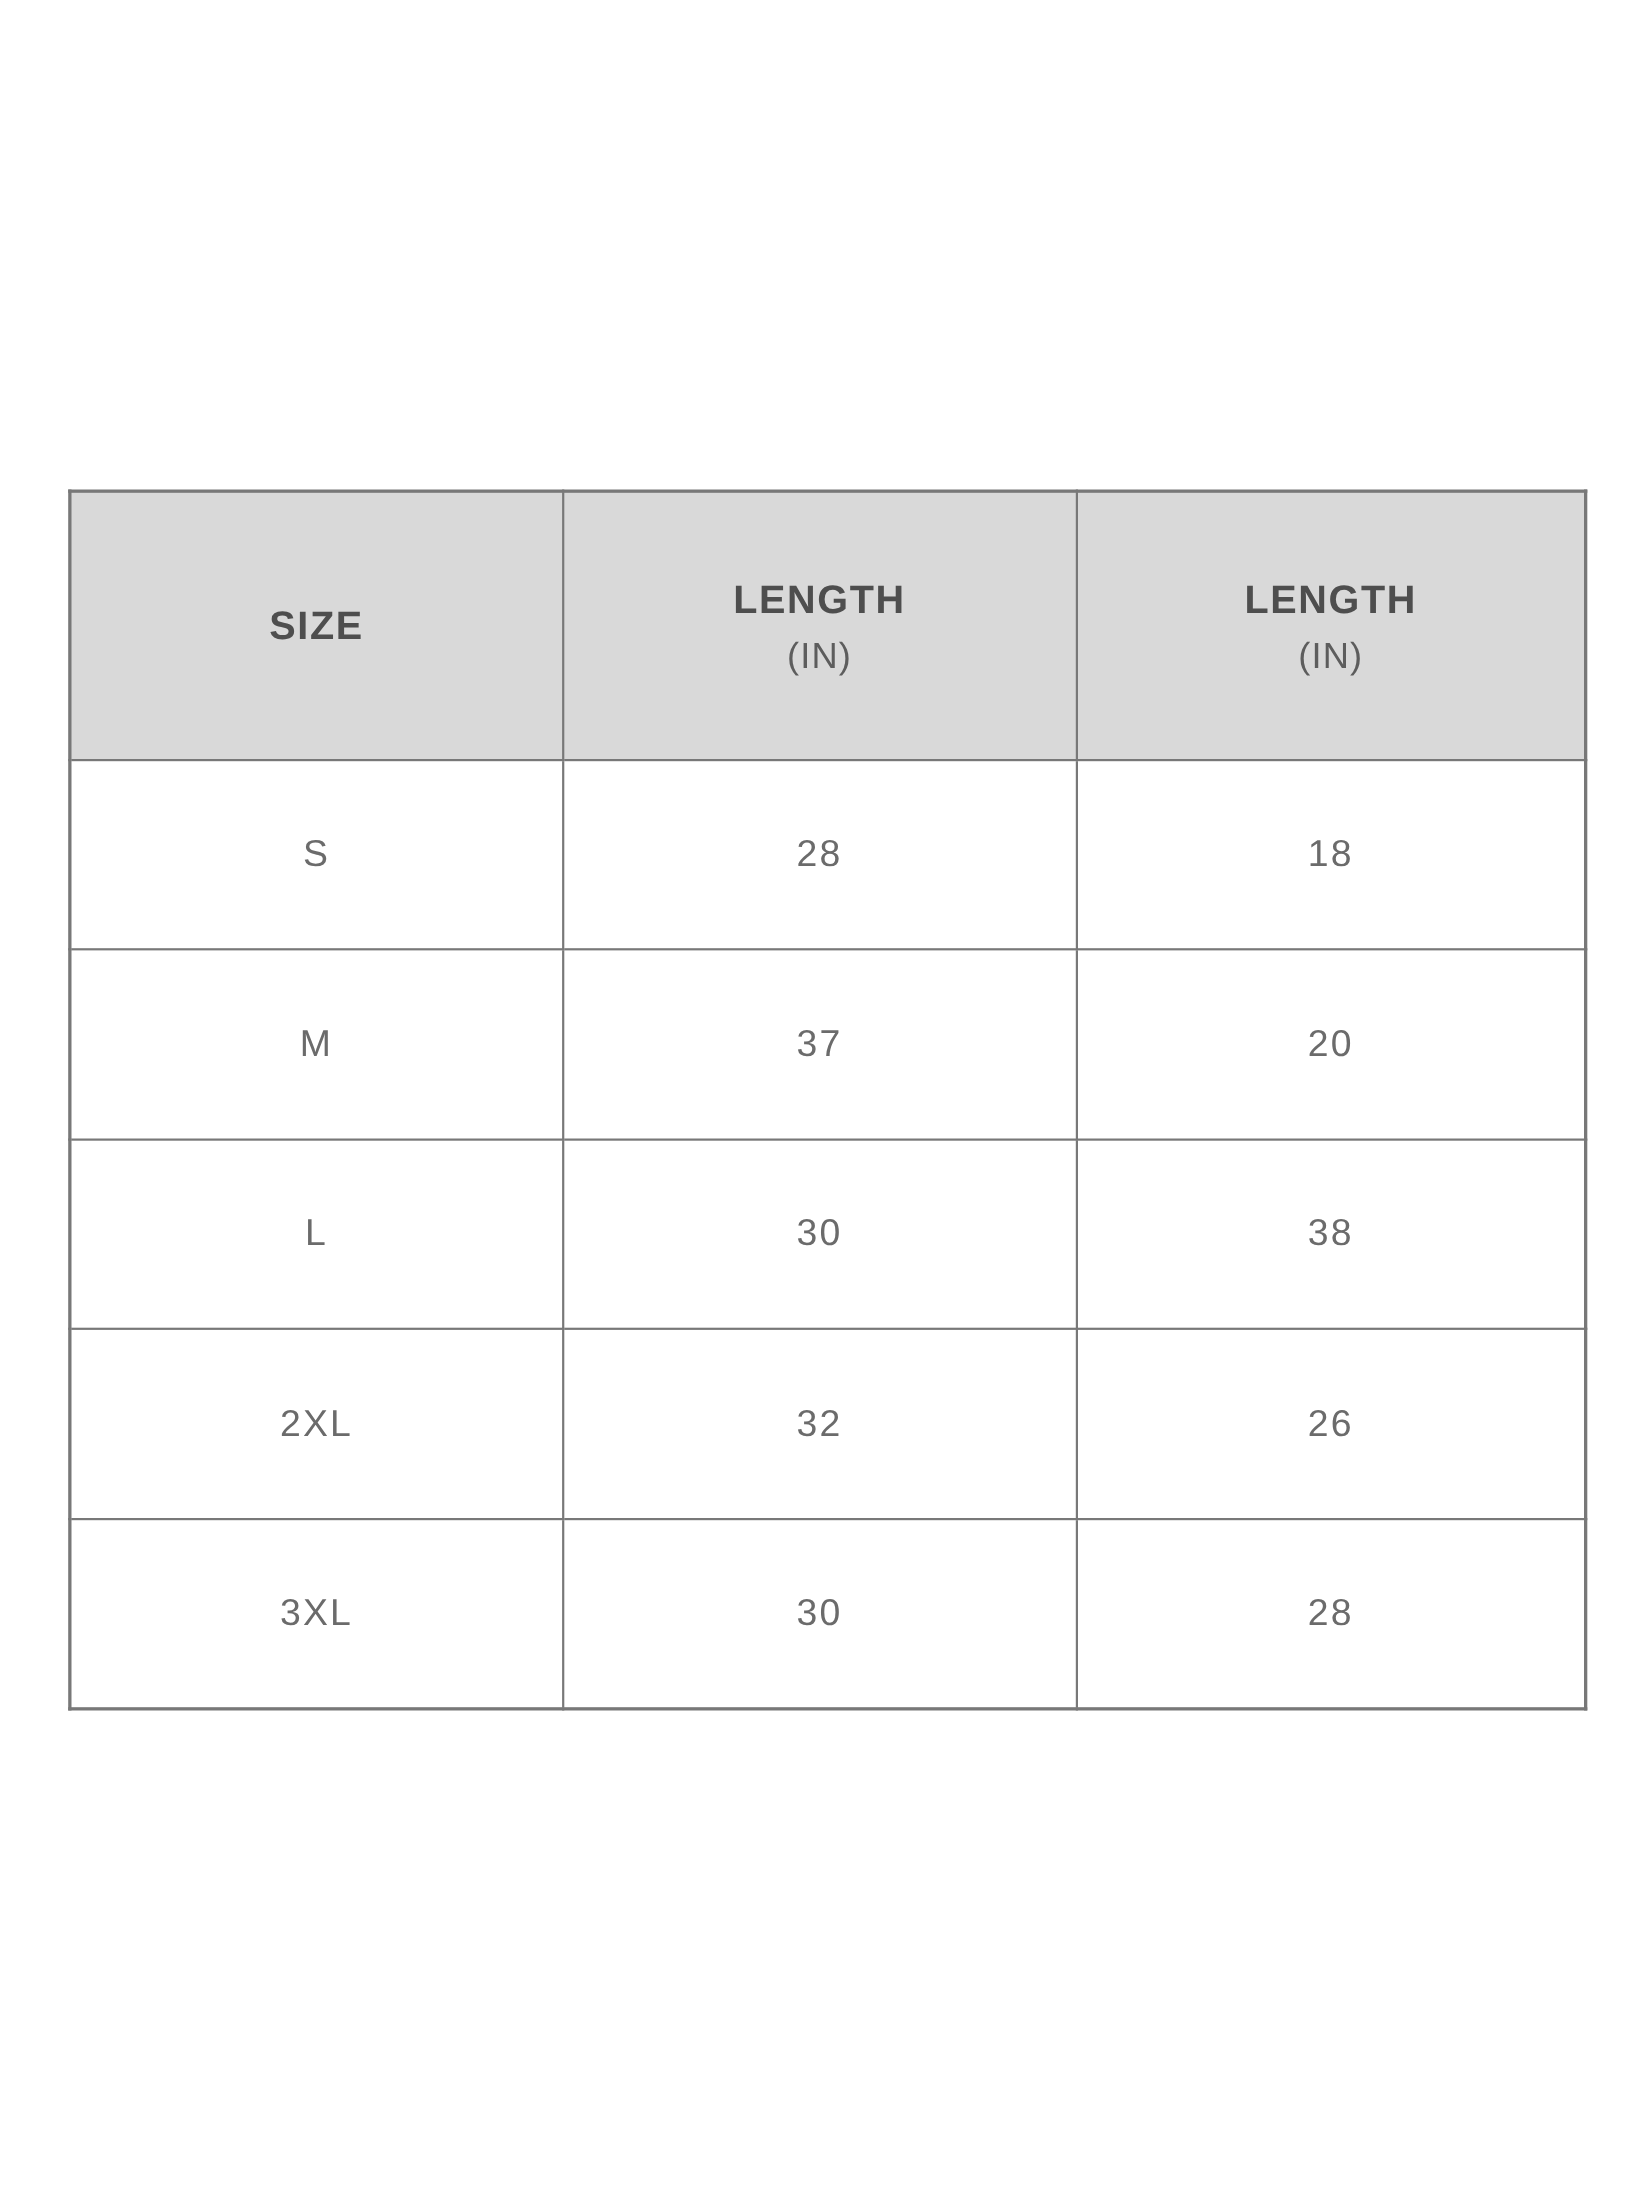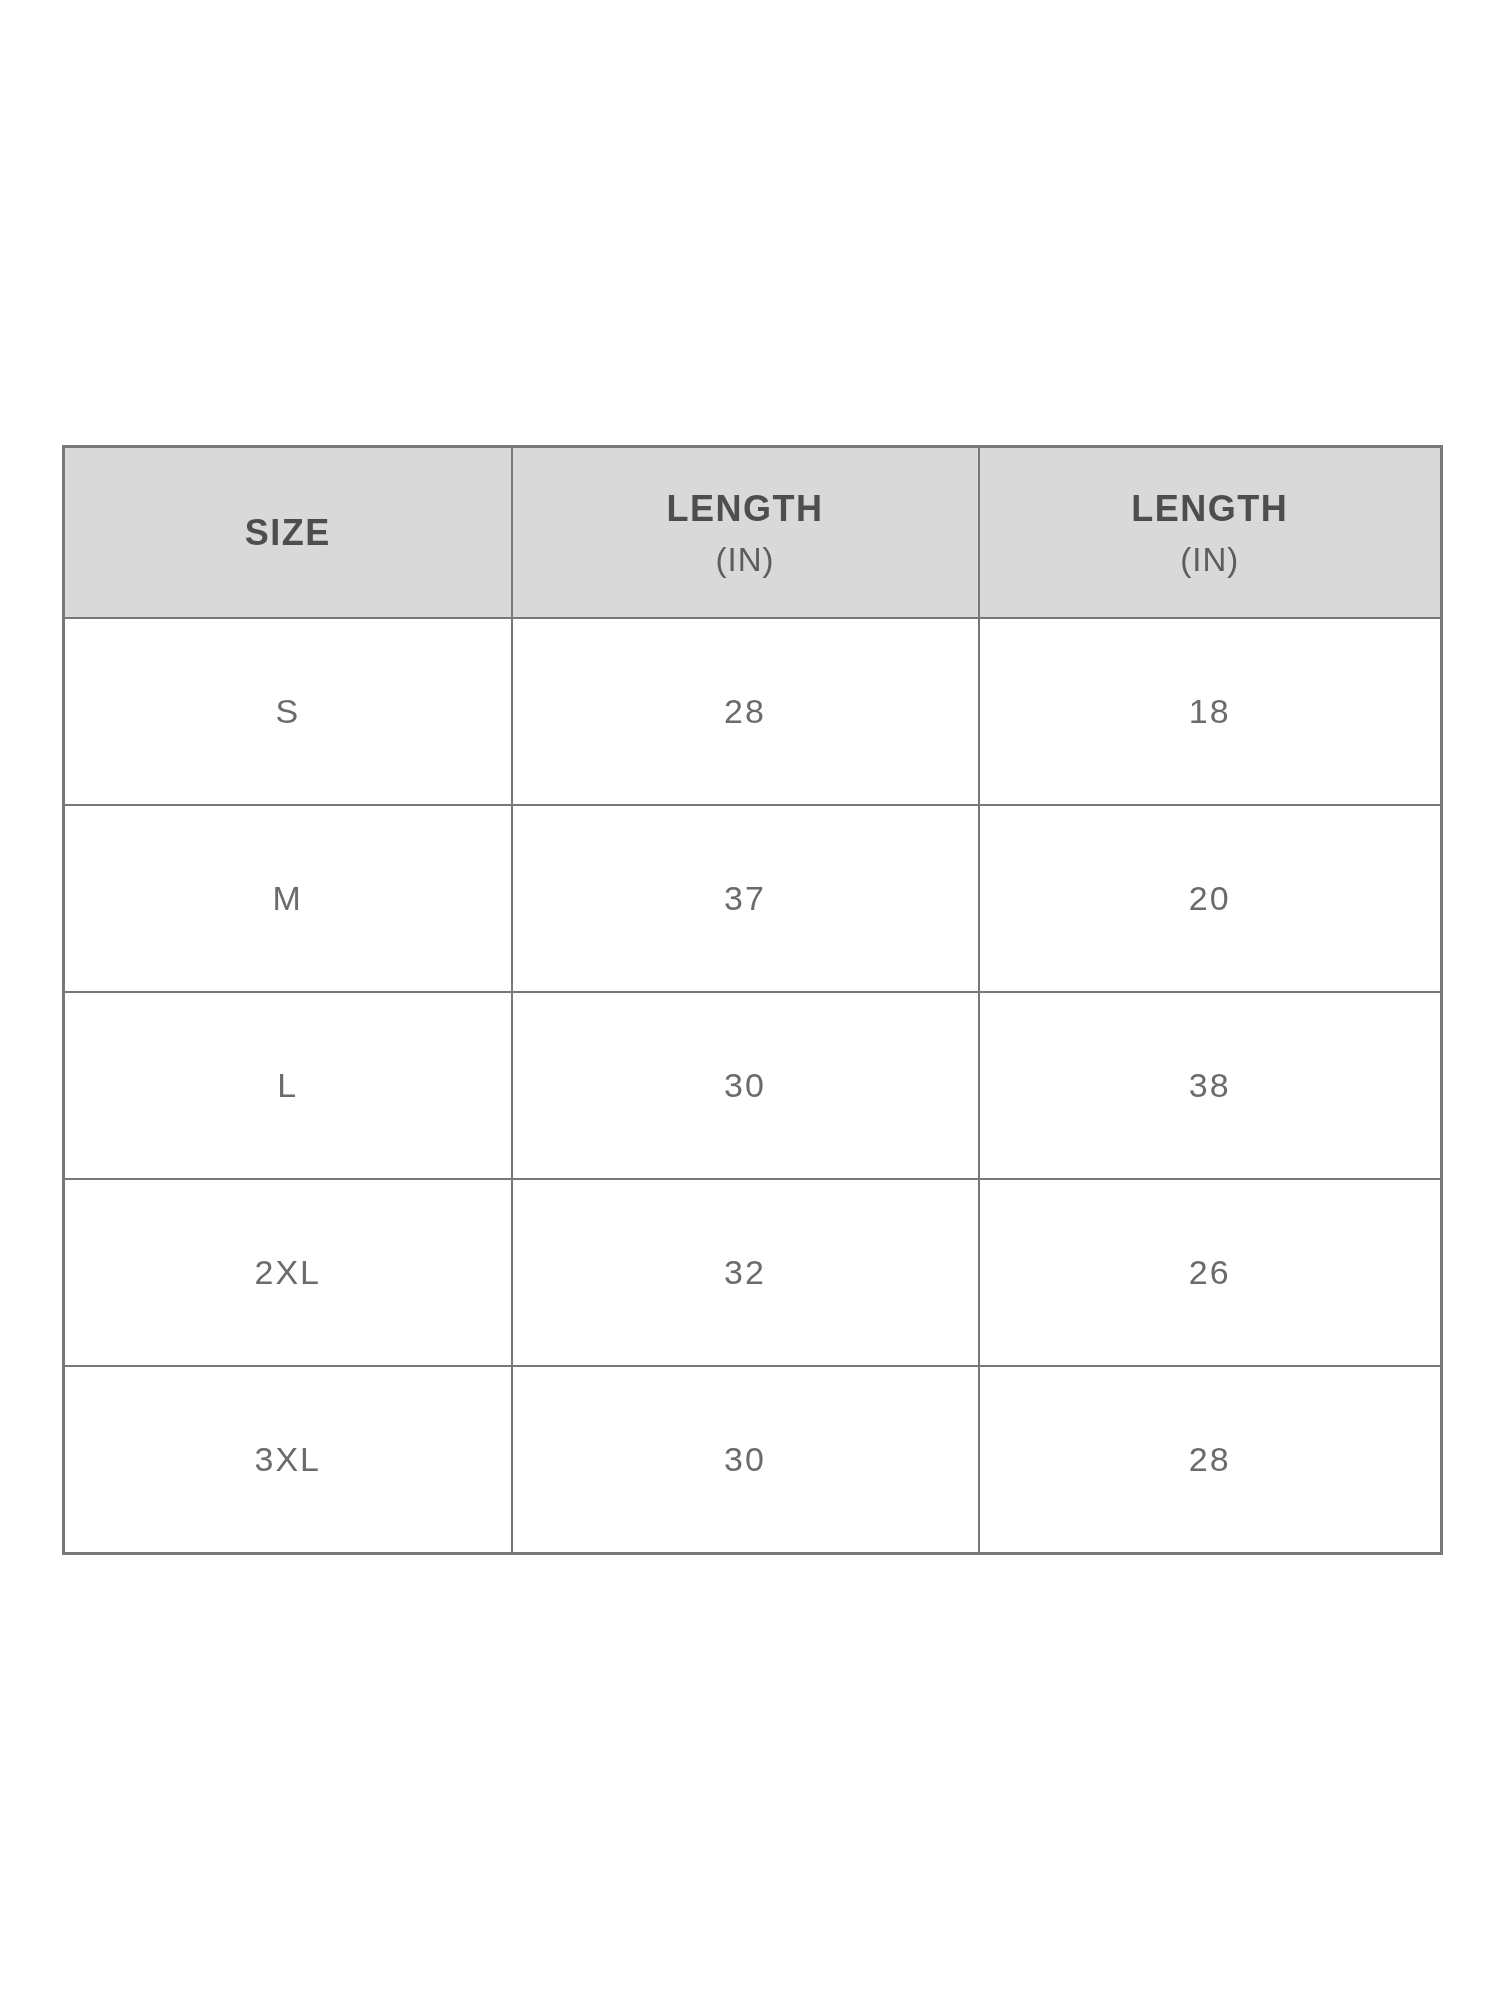--- a/index.html
+++ b/index.html
@@ -31,7 +31,7 @@
     padding: 0;
   }
   .size-chart thead tr {
-    height: 171px;
+    height: 244px;
     margin-top: 28px;
   }
   .size-chart tbody tr {

